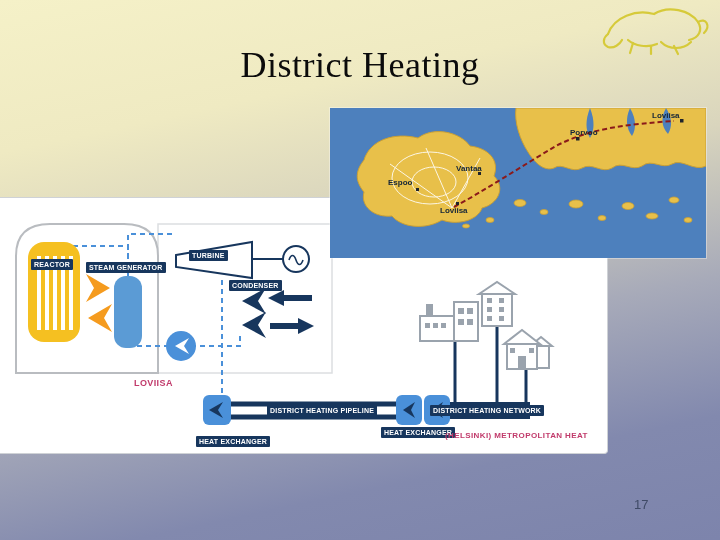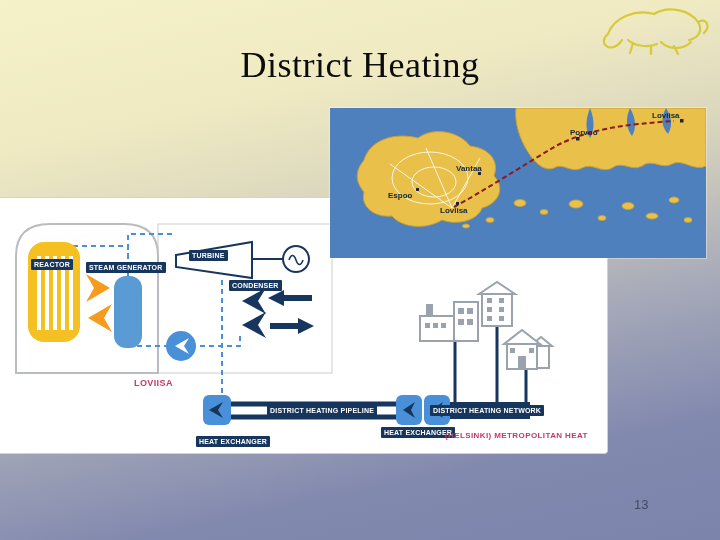--- a/index.html
+++ b/index.html
@@ -248,7 +248,7 @@
     <div class="maplabel" style="left:322px;top:3px">Loviisa</div>
     <div class="maplabel" style="left:240px;top:20px">Porvoo</div>
     <div class="maplabel" style="left:126px;top:56px">Vantaa</div>
-    <div class="maplabel" style="left:58px;top:83px">Espoo</div>
+    <div class="maplabel" style="left:58px;top:70px">Espoo</div>
     <div class="maplabel" style="left:110px;top:98px">Loviisa</div>
   </div>
 

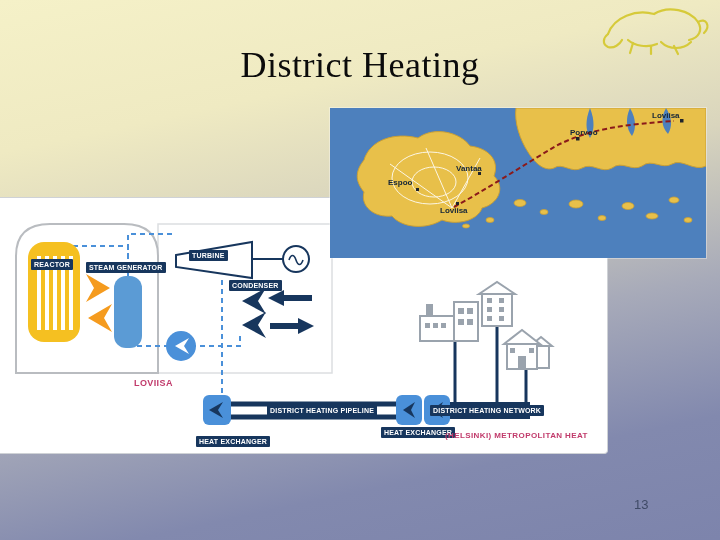--- a/index.html
+++ b/index.html
@@ -252,7 +252,7 @@
     <div class="maplabel" style="left:110px;top:98px">Loviisa</div>
   </div>
 
-  <div class="pagenum">13</div>
+  <div class="pagenum">17</div>
 
 </div>
 

